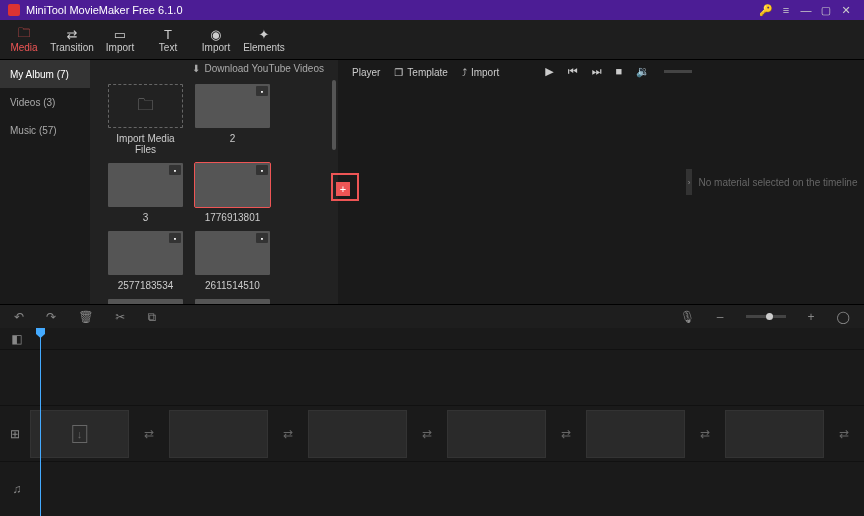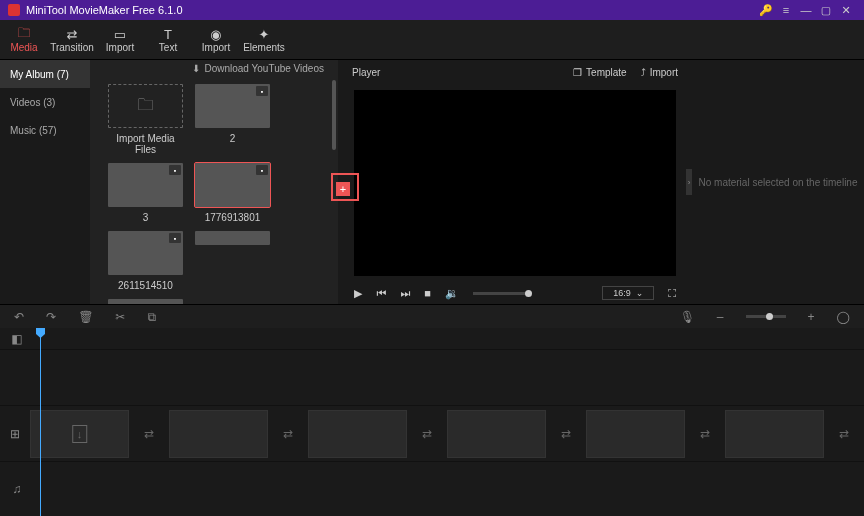--- a/index.html
+++ b/index.html
@@ -30,7 +30,7 @@
 .addbtn{position:absolute;width:28px;height:28px;border:2px solid #e55;left:241px;top:113px;pointer-events:none}
 .addbtn .plus{width:14px;height:14px;background:#e55;color:#fff;display:flex;align-items:center;justify-content:center;position:absolute;bottom:3px;left:3px;font-size:11px}
 .scrollthumb{position:absolute;right:2px;top:20px;width:4px;height:70px;background:#555;border-radius:2px}
-.player{width:346px;background:#1a1a1a;margin-left:4px;display:flex;flex-direction:column}
+.player{width:346px;background:#1a1a1a;margin-left:4px;display:flex;}
 .playerhead{height:24px;display:flex;align-items:center;padding:0 10px;font-size:10px}
 .playerhead .spacer{flex:1}
 .playerhead .pbtn{display:flex;align-items:center;gap:4px;margin-left:14px;cursor:pointer;color:#ccc}

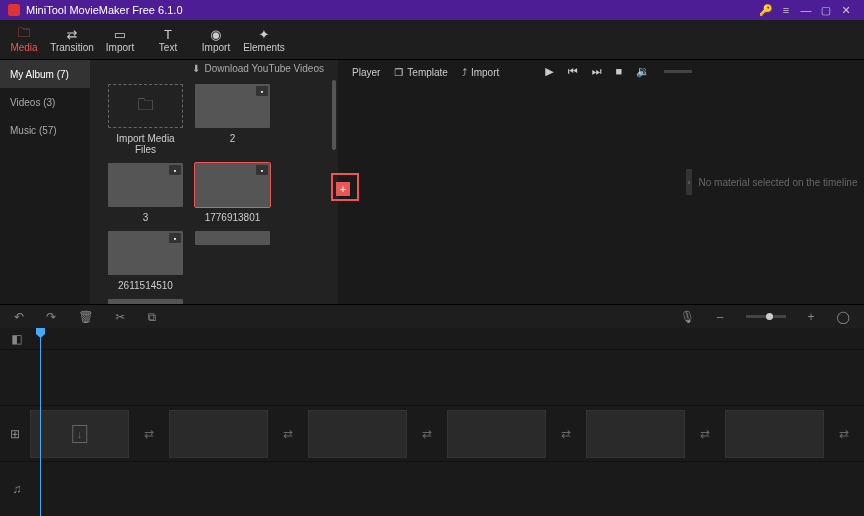--- a/index.html
+++ b/index.html
@@ -154,6 +154,12 @@
           <div class="cap">1776913801</div>
         </div>
       <div class="libitem">
+          <div class="thumb t4">
+            <div class="badge">▪</div>
+          </div>
+          <div class="cap">2577183534</div>
+        </div>
+      <div class="libitem">
           <div class="thumb t5">
             <div class="badge">▪</div>
           </div>

